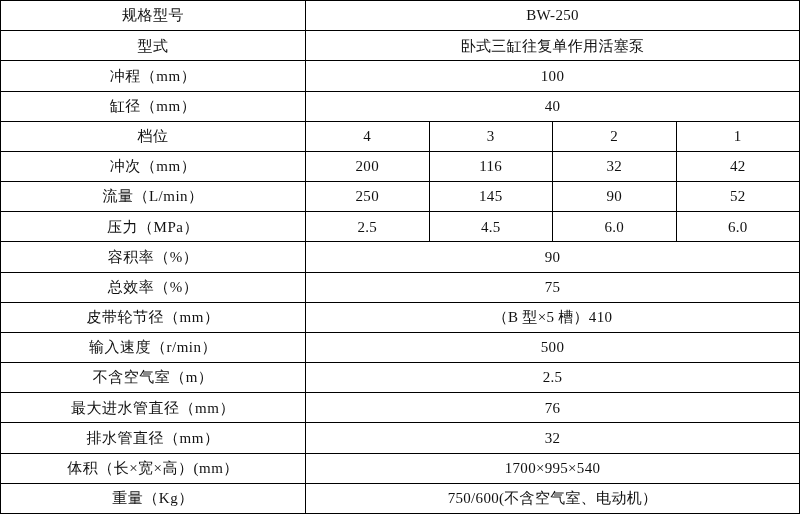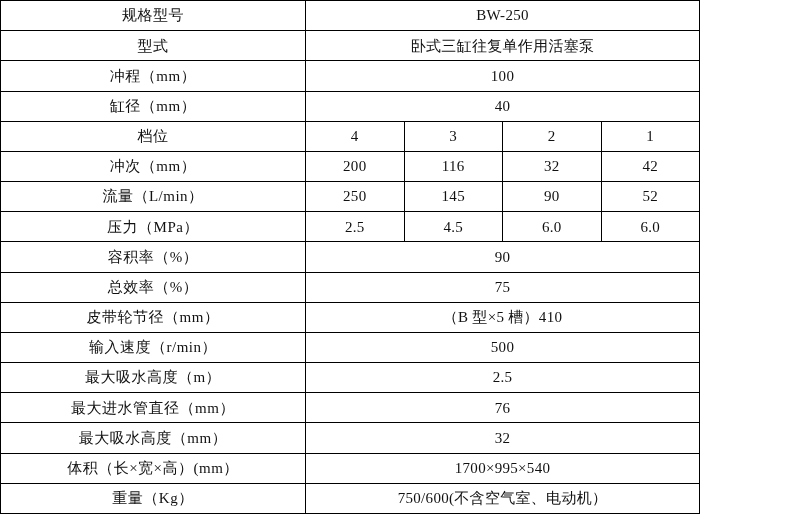--- a/index.html
+++ b/index.html
@@ -16,7 +16,7 @@
   }
   .spec-table {
     border-collapse: collapse;
-    width: 700px;
+    width: 800px;
     height: 514px;
     table-layout: fixed;
   }

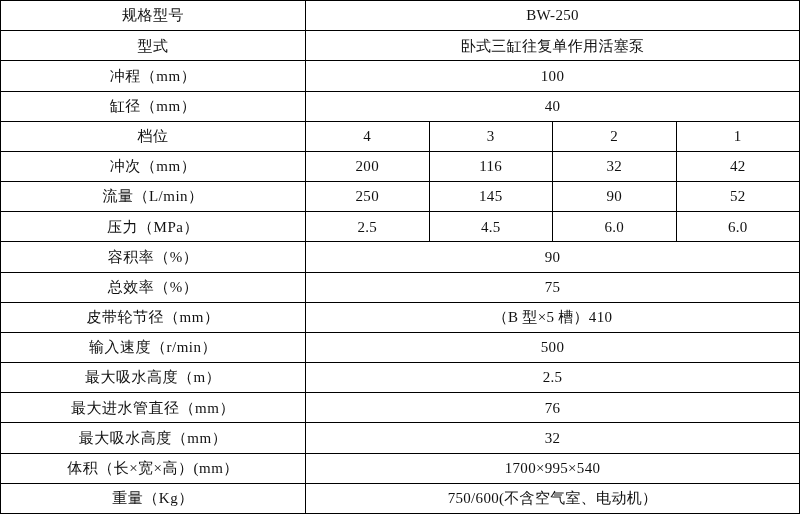--- a/index.html
+++ b/index.html
@@ -107,7 +107,7 @@
         <td class="value-cell" colspan="4">500</td>
       </tr>
       <tr>
-        <td class="label-cell">最大吸水高度（m）</td>
+        <td class="label-cell">不含空气室（m）</td>
         <td class="value-cell" colspan="4">2.5</td>
       </tr>
       <tr>

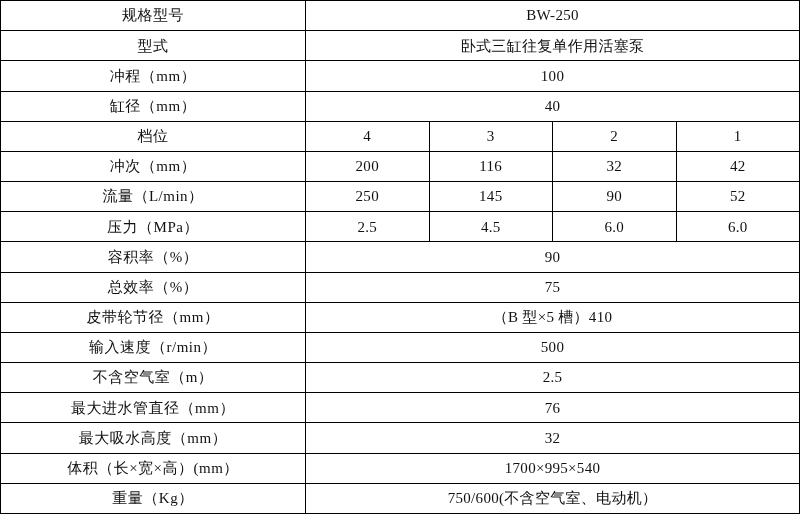--- a/index.html
+++ b/index.html
@@ -115,7 +115,7 @@
         <td class="value-cell" colspan="4">76</td>
       </tr>
       <tr>
-        <td class="label-cell">最大吸水高度（mm）</td>
+        <td class="label-cell">排水管直径（mm）</td>
         <td class="value-cell" colspan="4">32</td>
       </tr>
       <tr>

